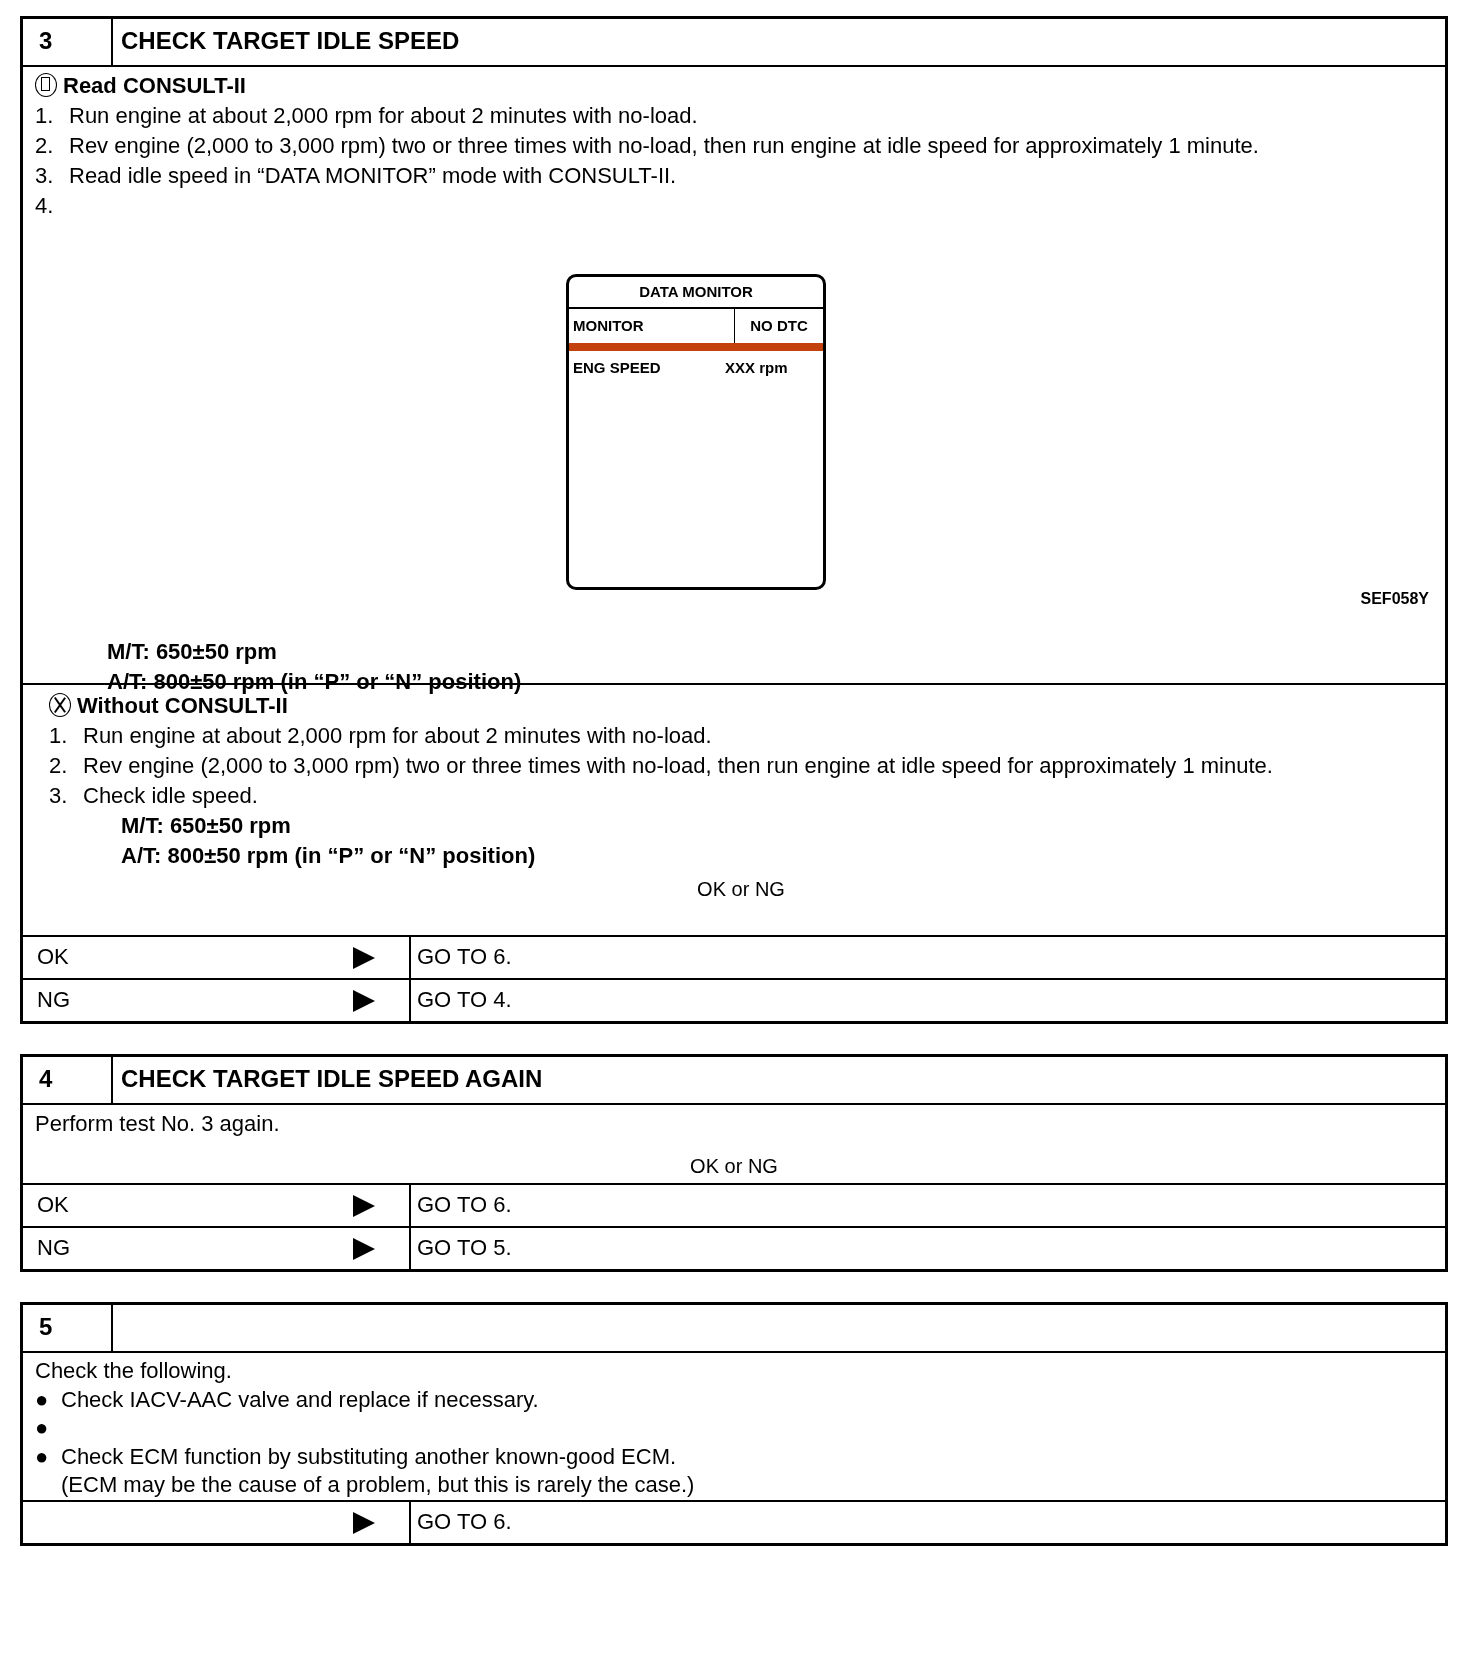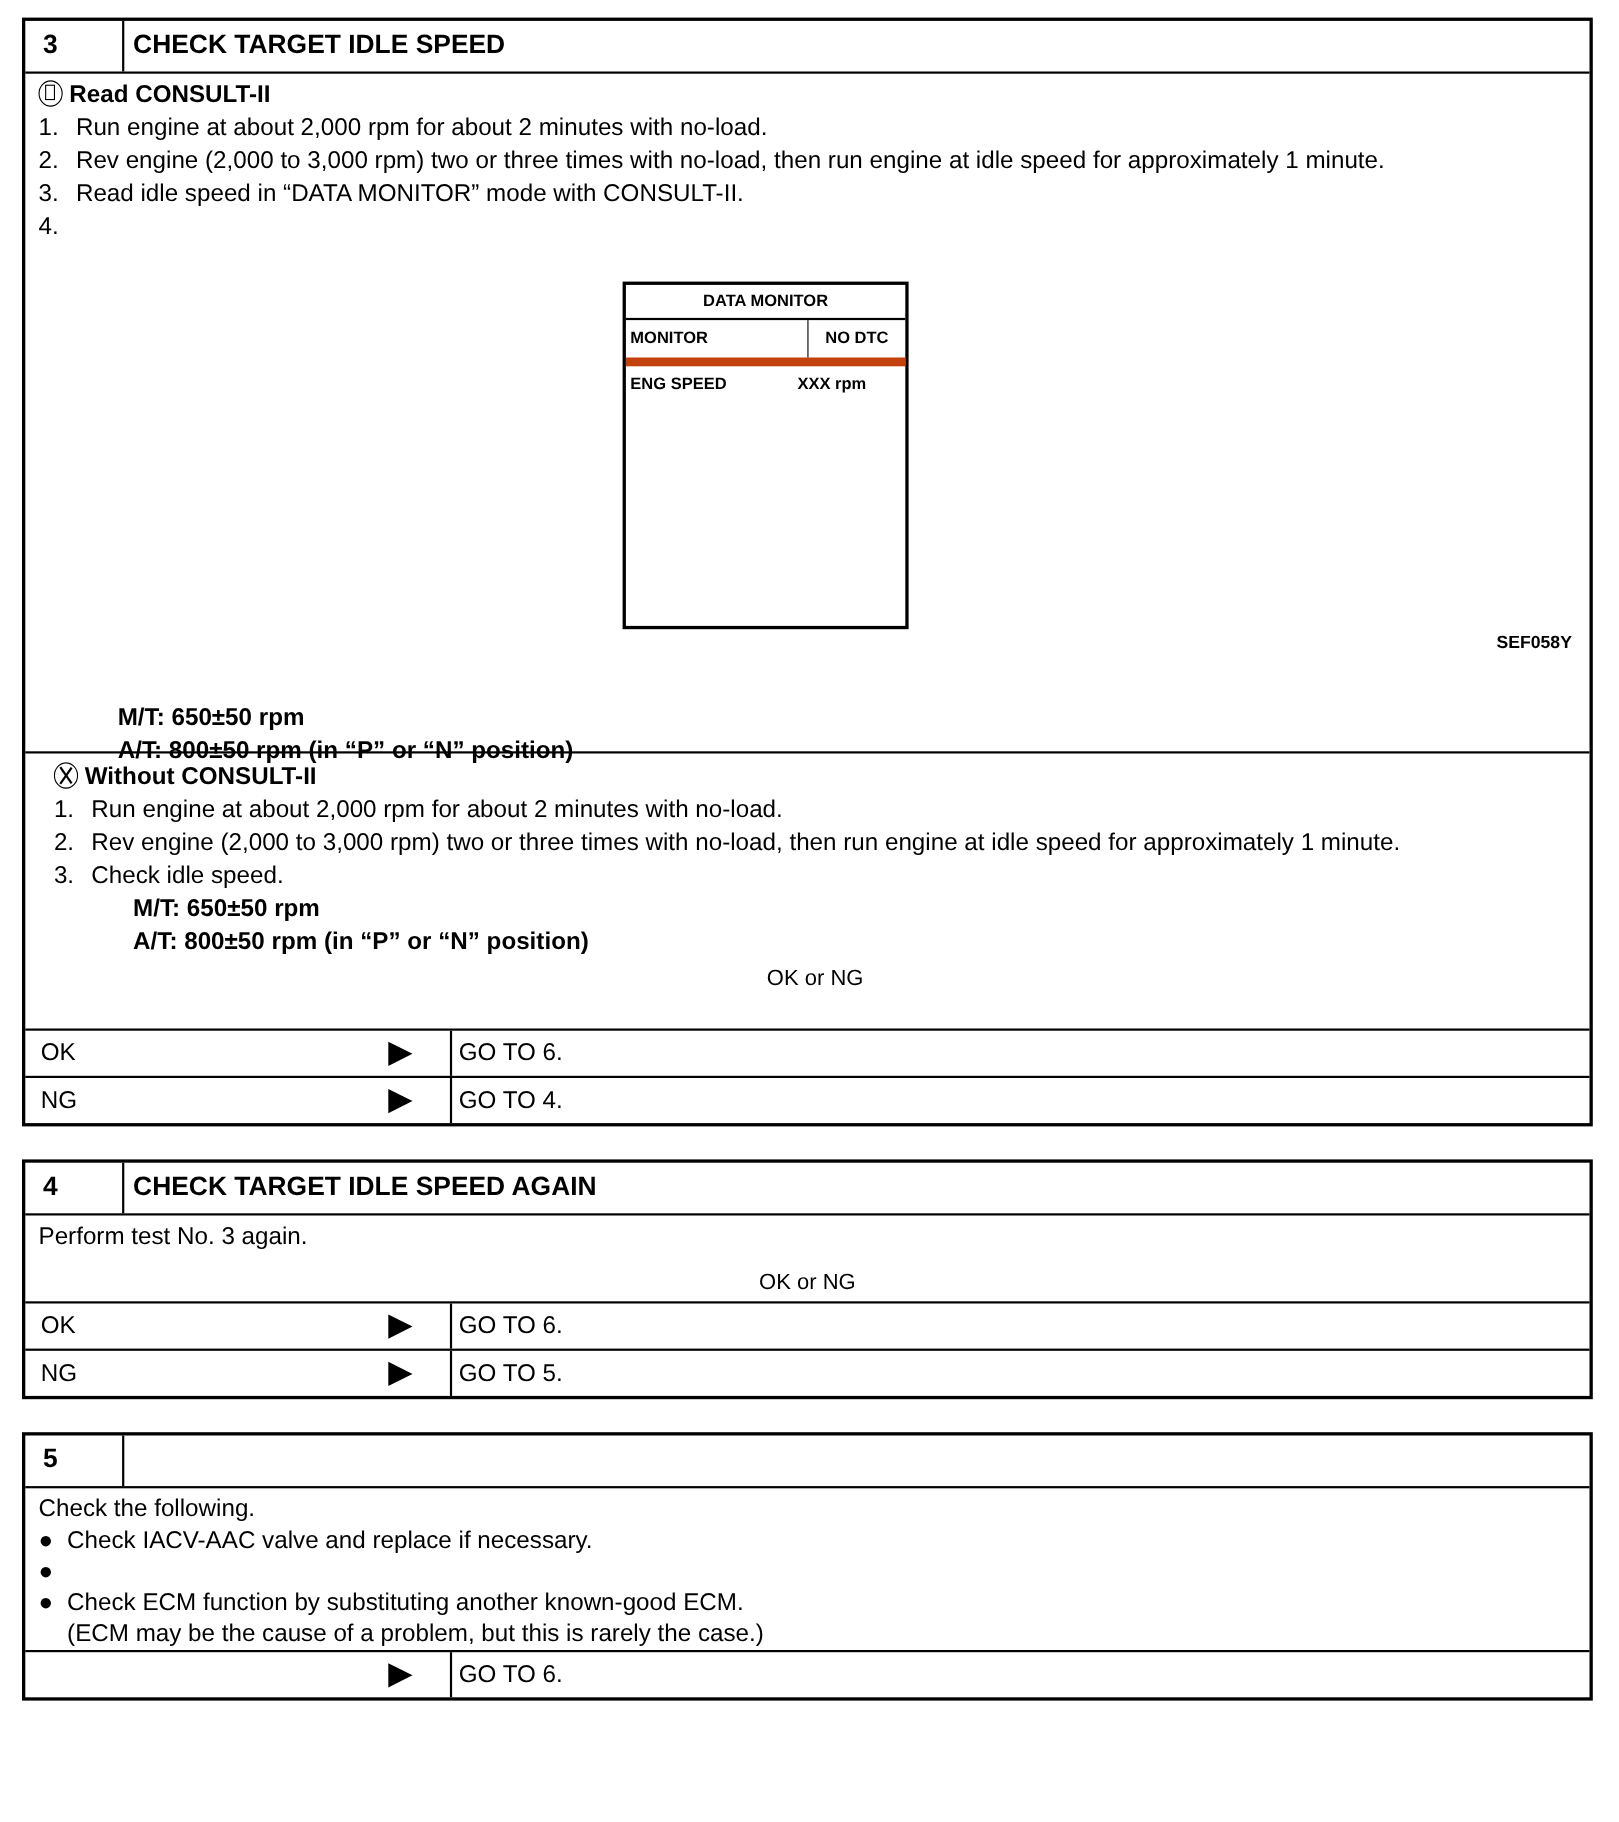--- a/index.html
+++ b/index.html
@@ -68,7 +68,7 @@
     <div class="bold indent" style="position:absolute; top:600px; left:0;">A/T: 800±50 rpm (in “P” or “N” position)</div>
   </div>
 
-  <div class="monitor" style="left:543px; top:237px;">
+  <div class="monitor" style="left:543px; top:255px;border-radius:10px;">
     <div class="mtitle">DATA MONITOR</div>
     <div class="mhead">
       <div class="c1">MONITOR</div>

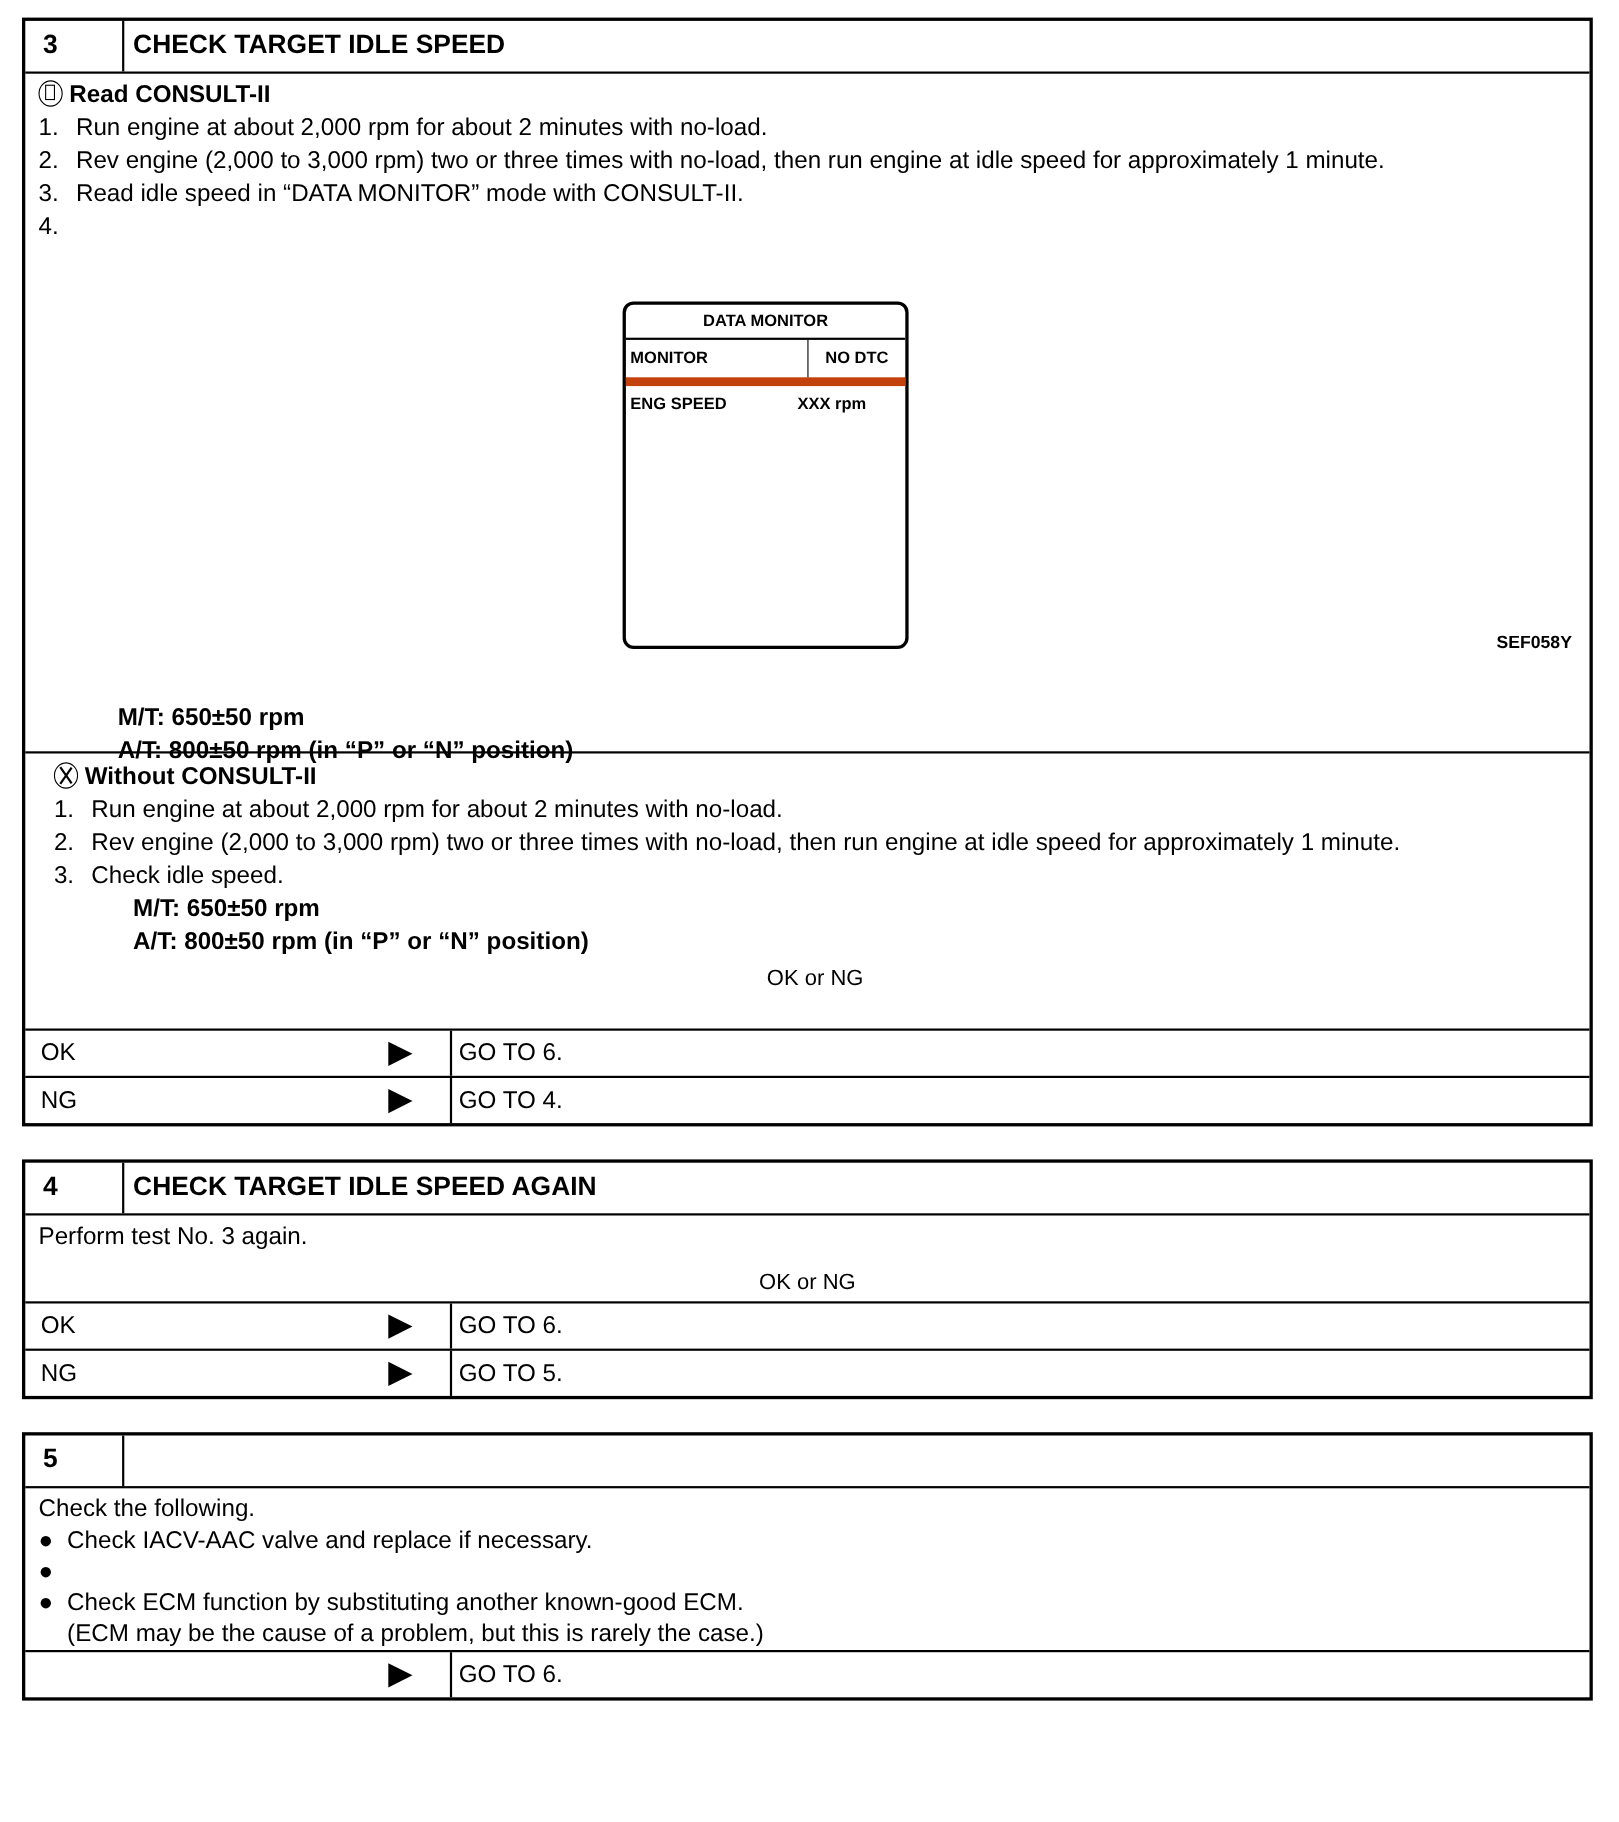--- a/index.html
+++ b/index.html
@@ -79,7 +79,7 @@
       <div>XXX rpm</div>
     </div>
   </div>
-  <div class="fig-id" style="top:557px;">SEF058Y</div>
+  <div class="fig-id" style="top:571px;">SEF058Y</div>
 
   <div class="divider" style="top:664px;"></div>
 

